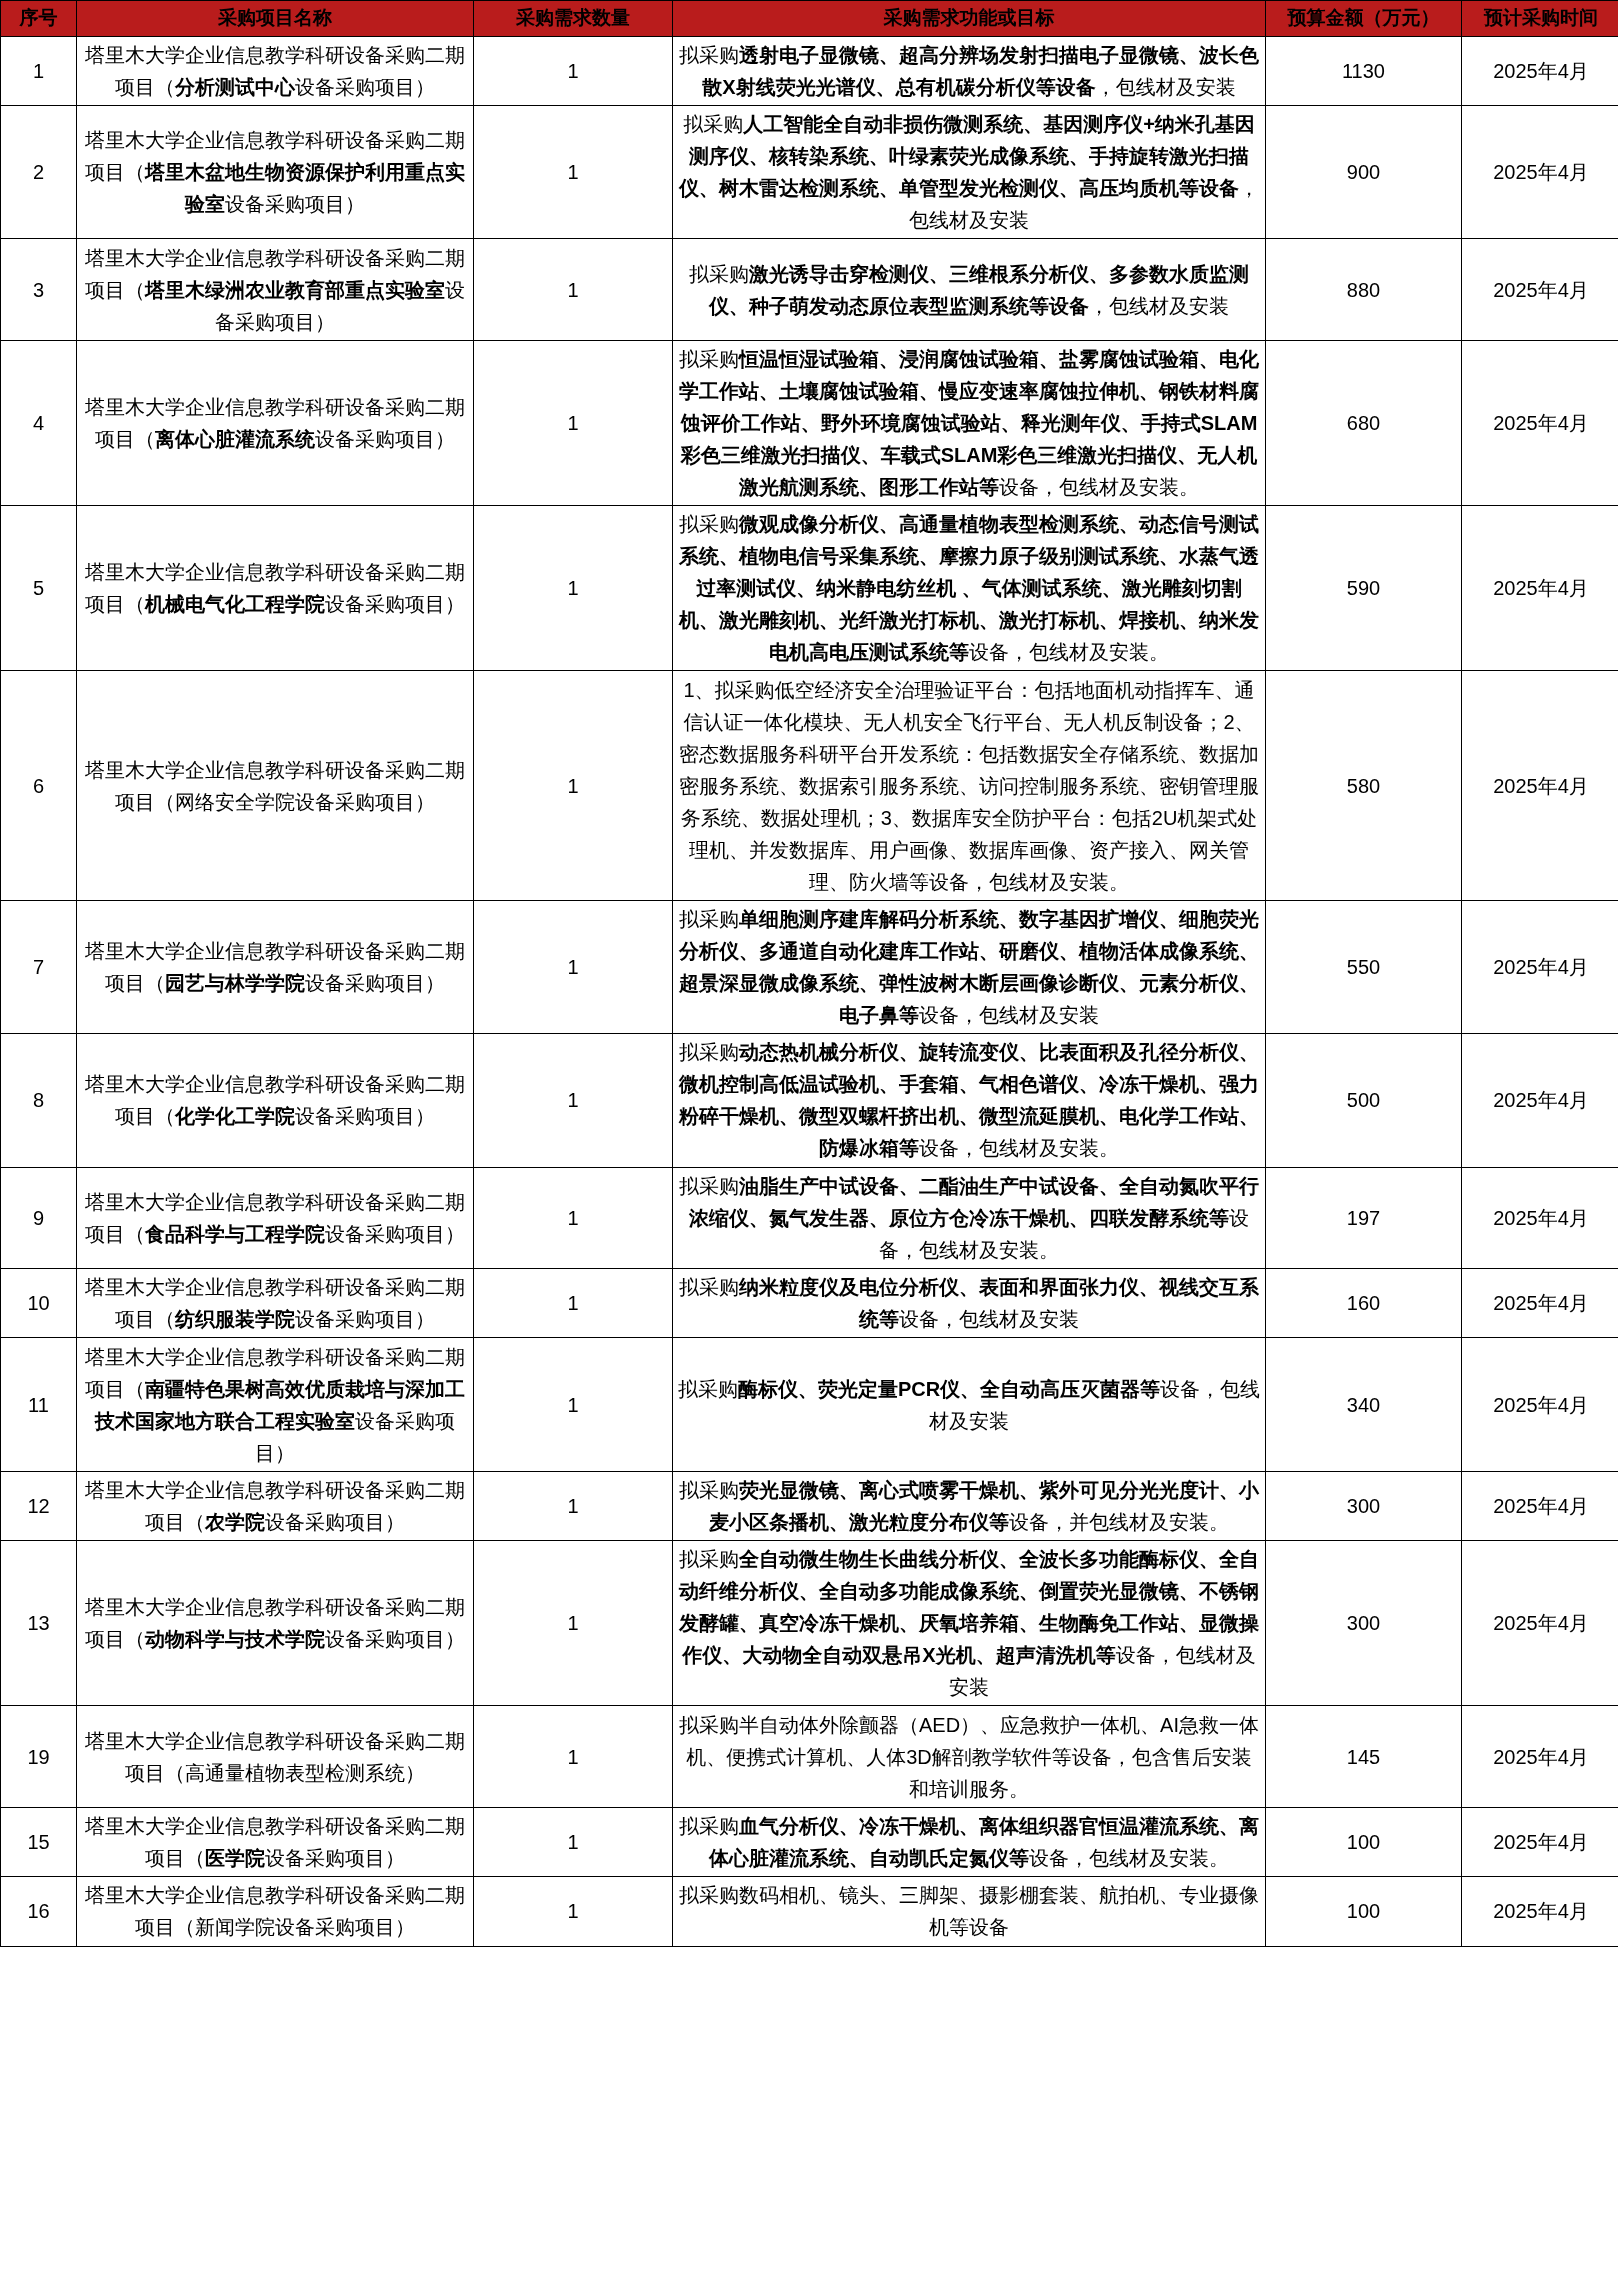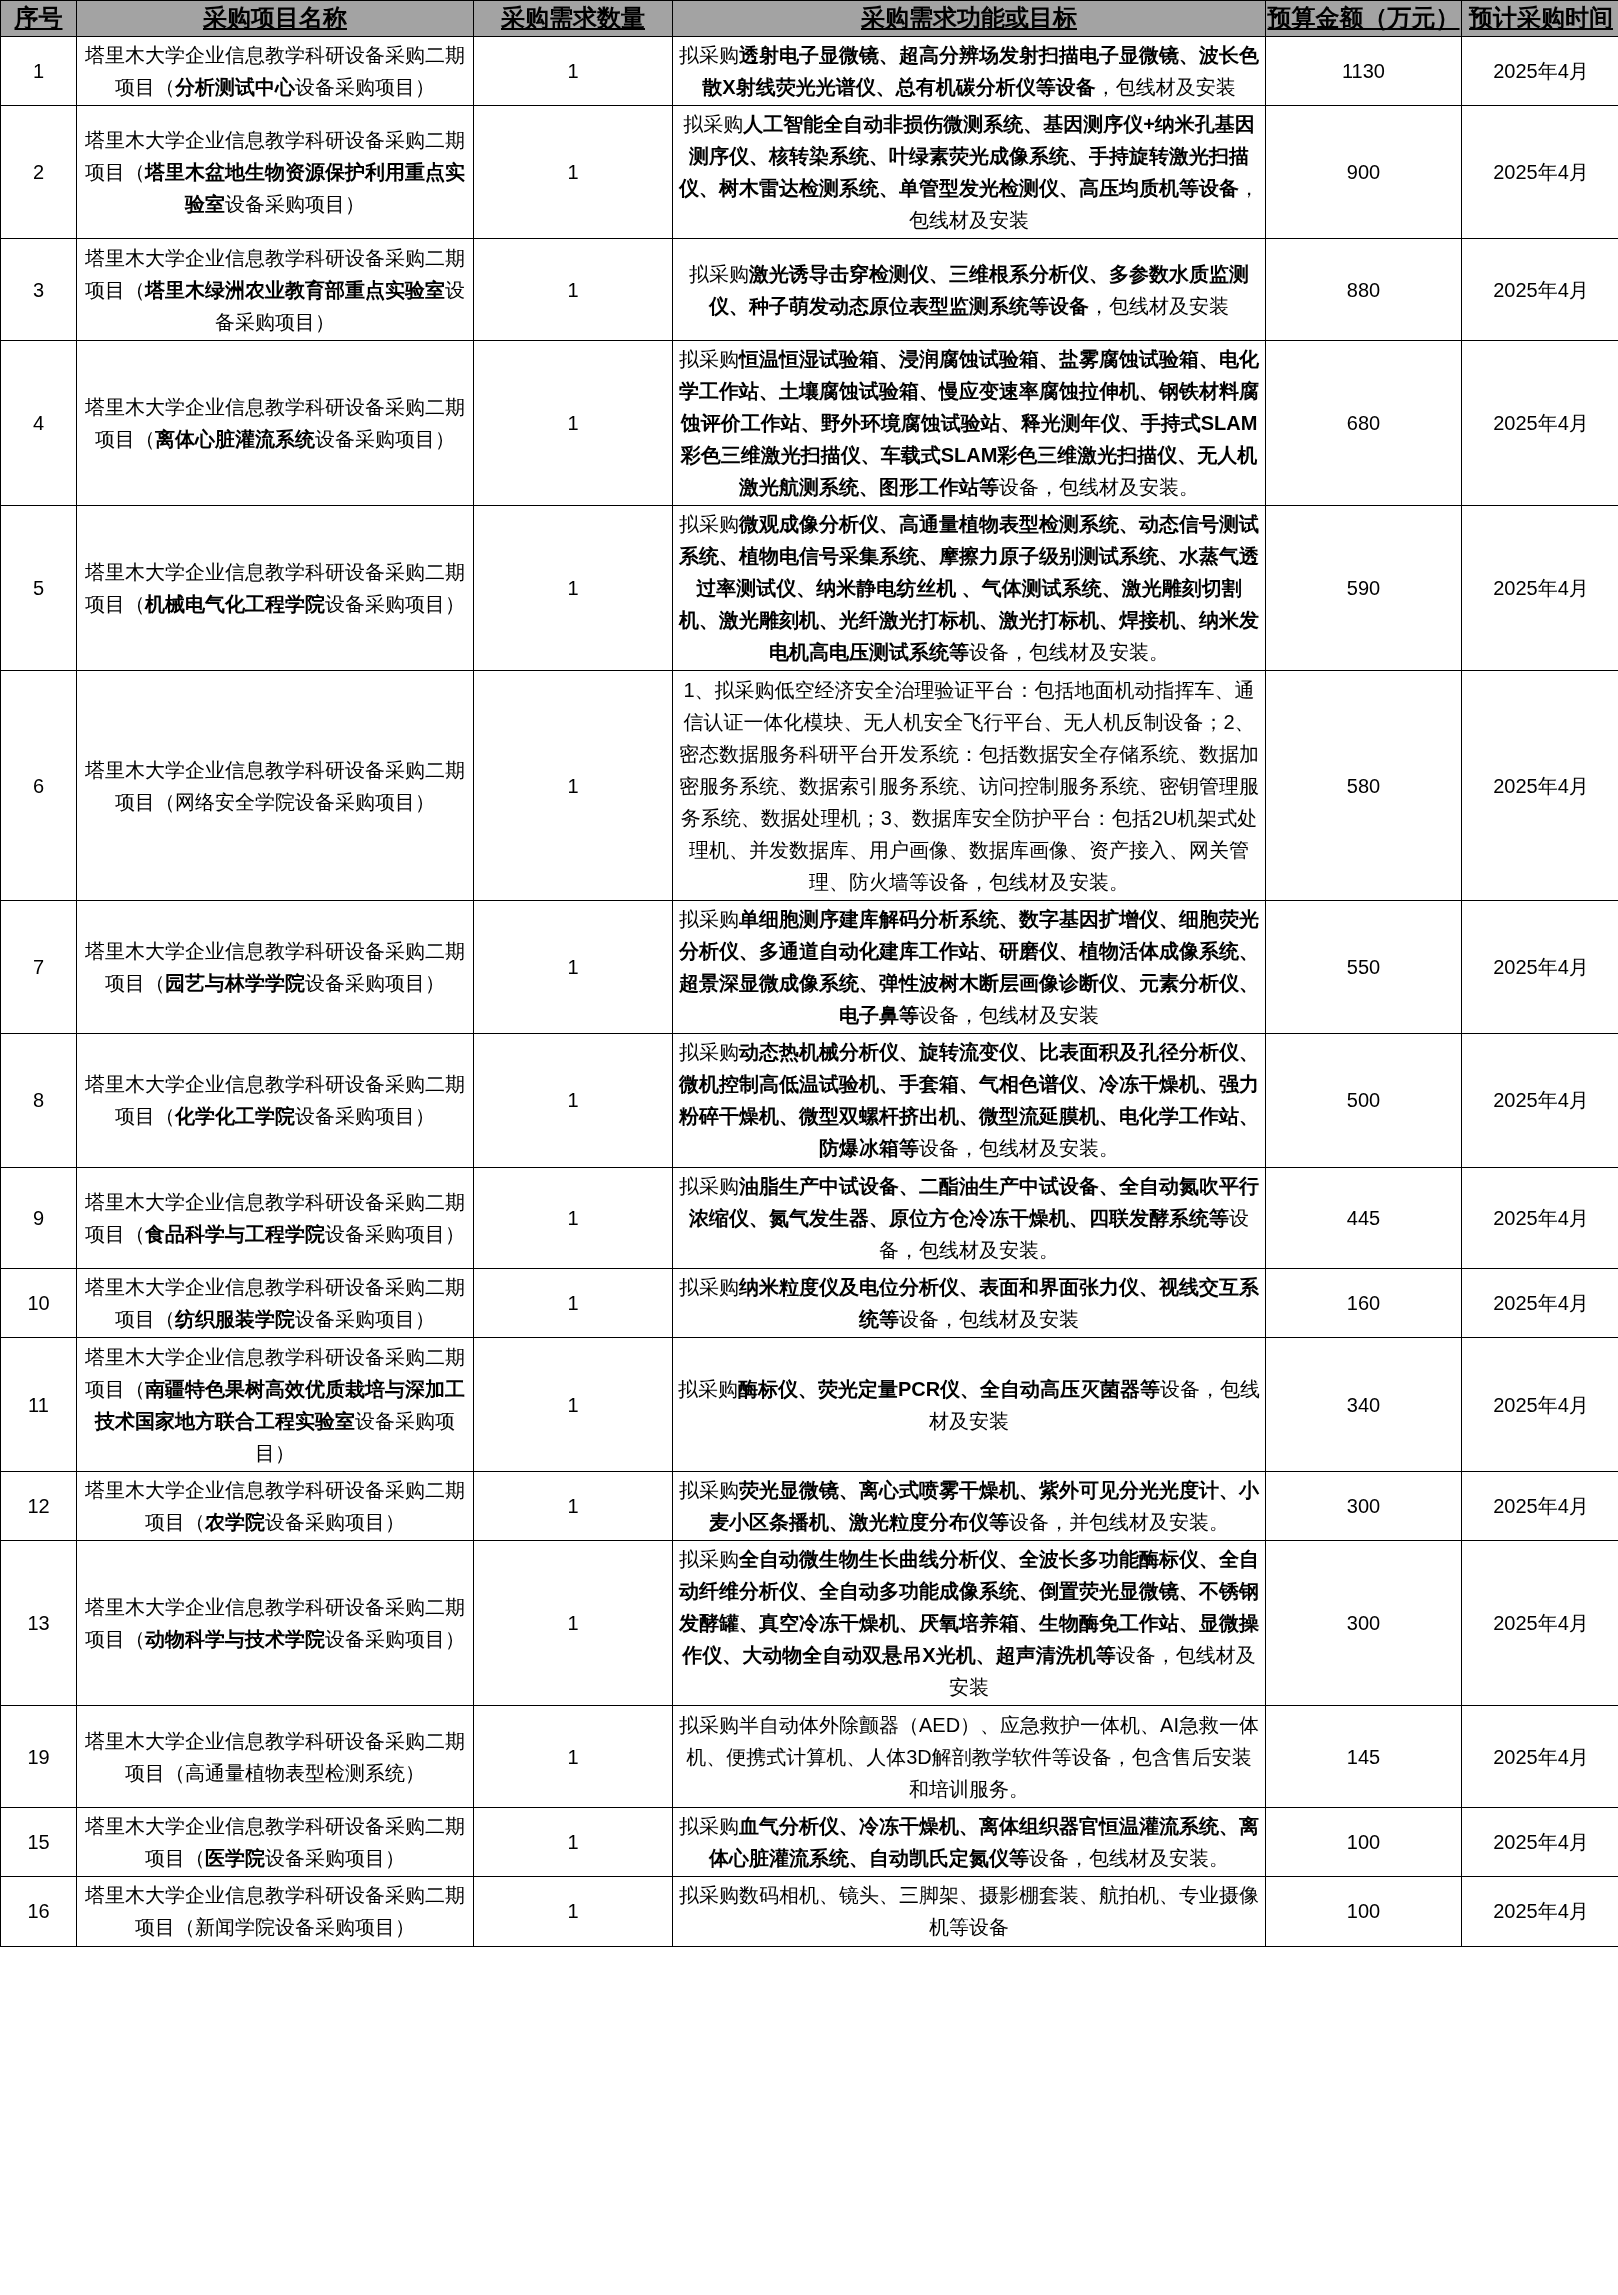--- a/index.html
+++ b/index.html
@@ -20,12 +20,11 @@
     word-break:break-all;
   }
   table.proc th {
-    background:#a3a3a3;
-    font-size:24px;
+    background:#b91c1c;
+    font-size:19px;
     font-weight:bold;
     padding:4.3px 1.4px;
     line-height:26px;
-    text-decoration:underline;
   }
   table.proc td {
     font-size:20px;

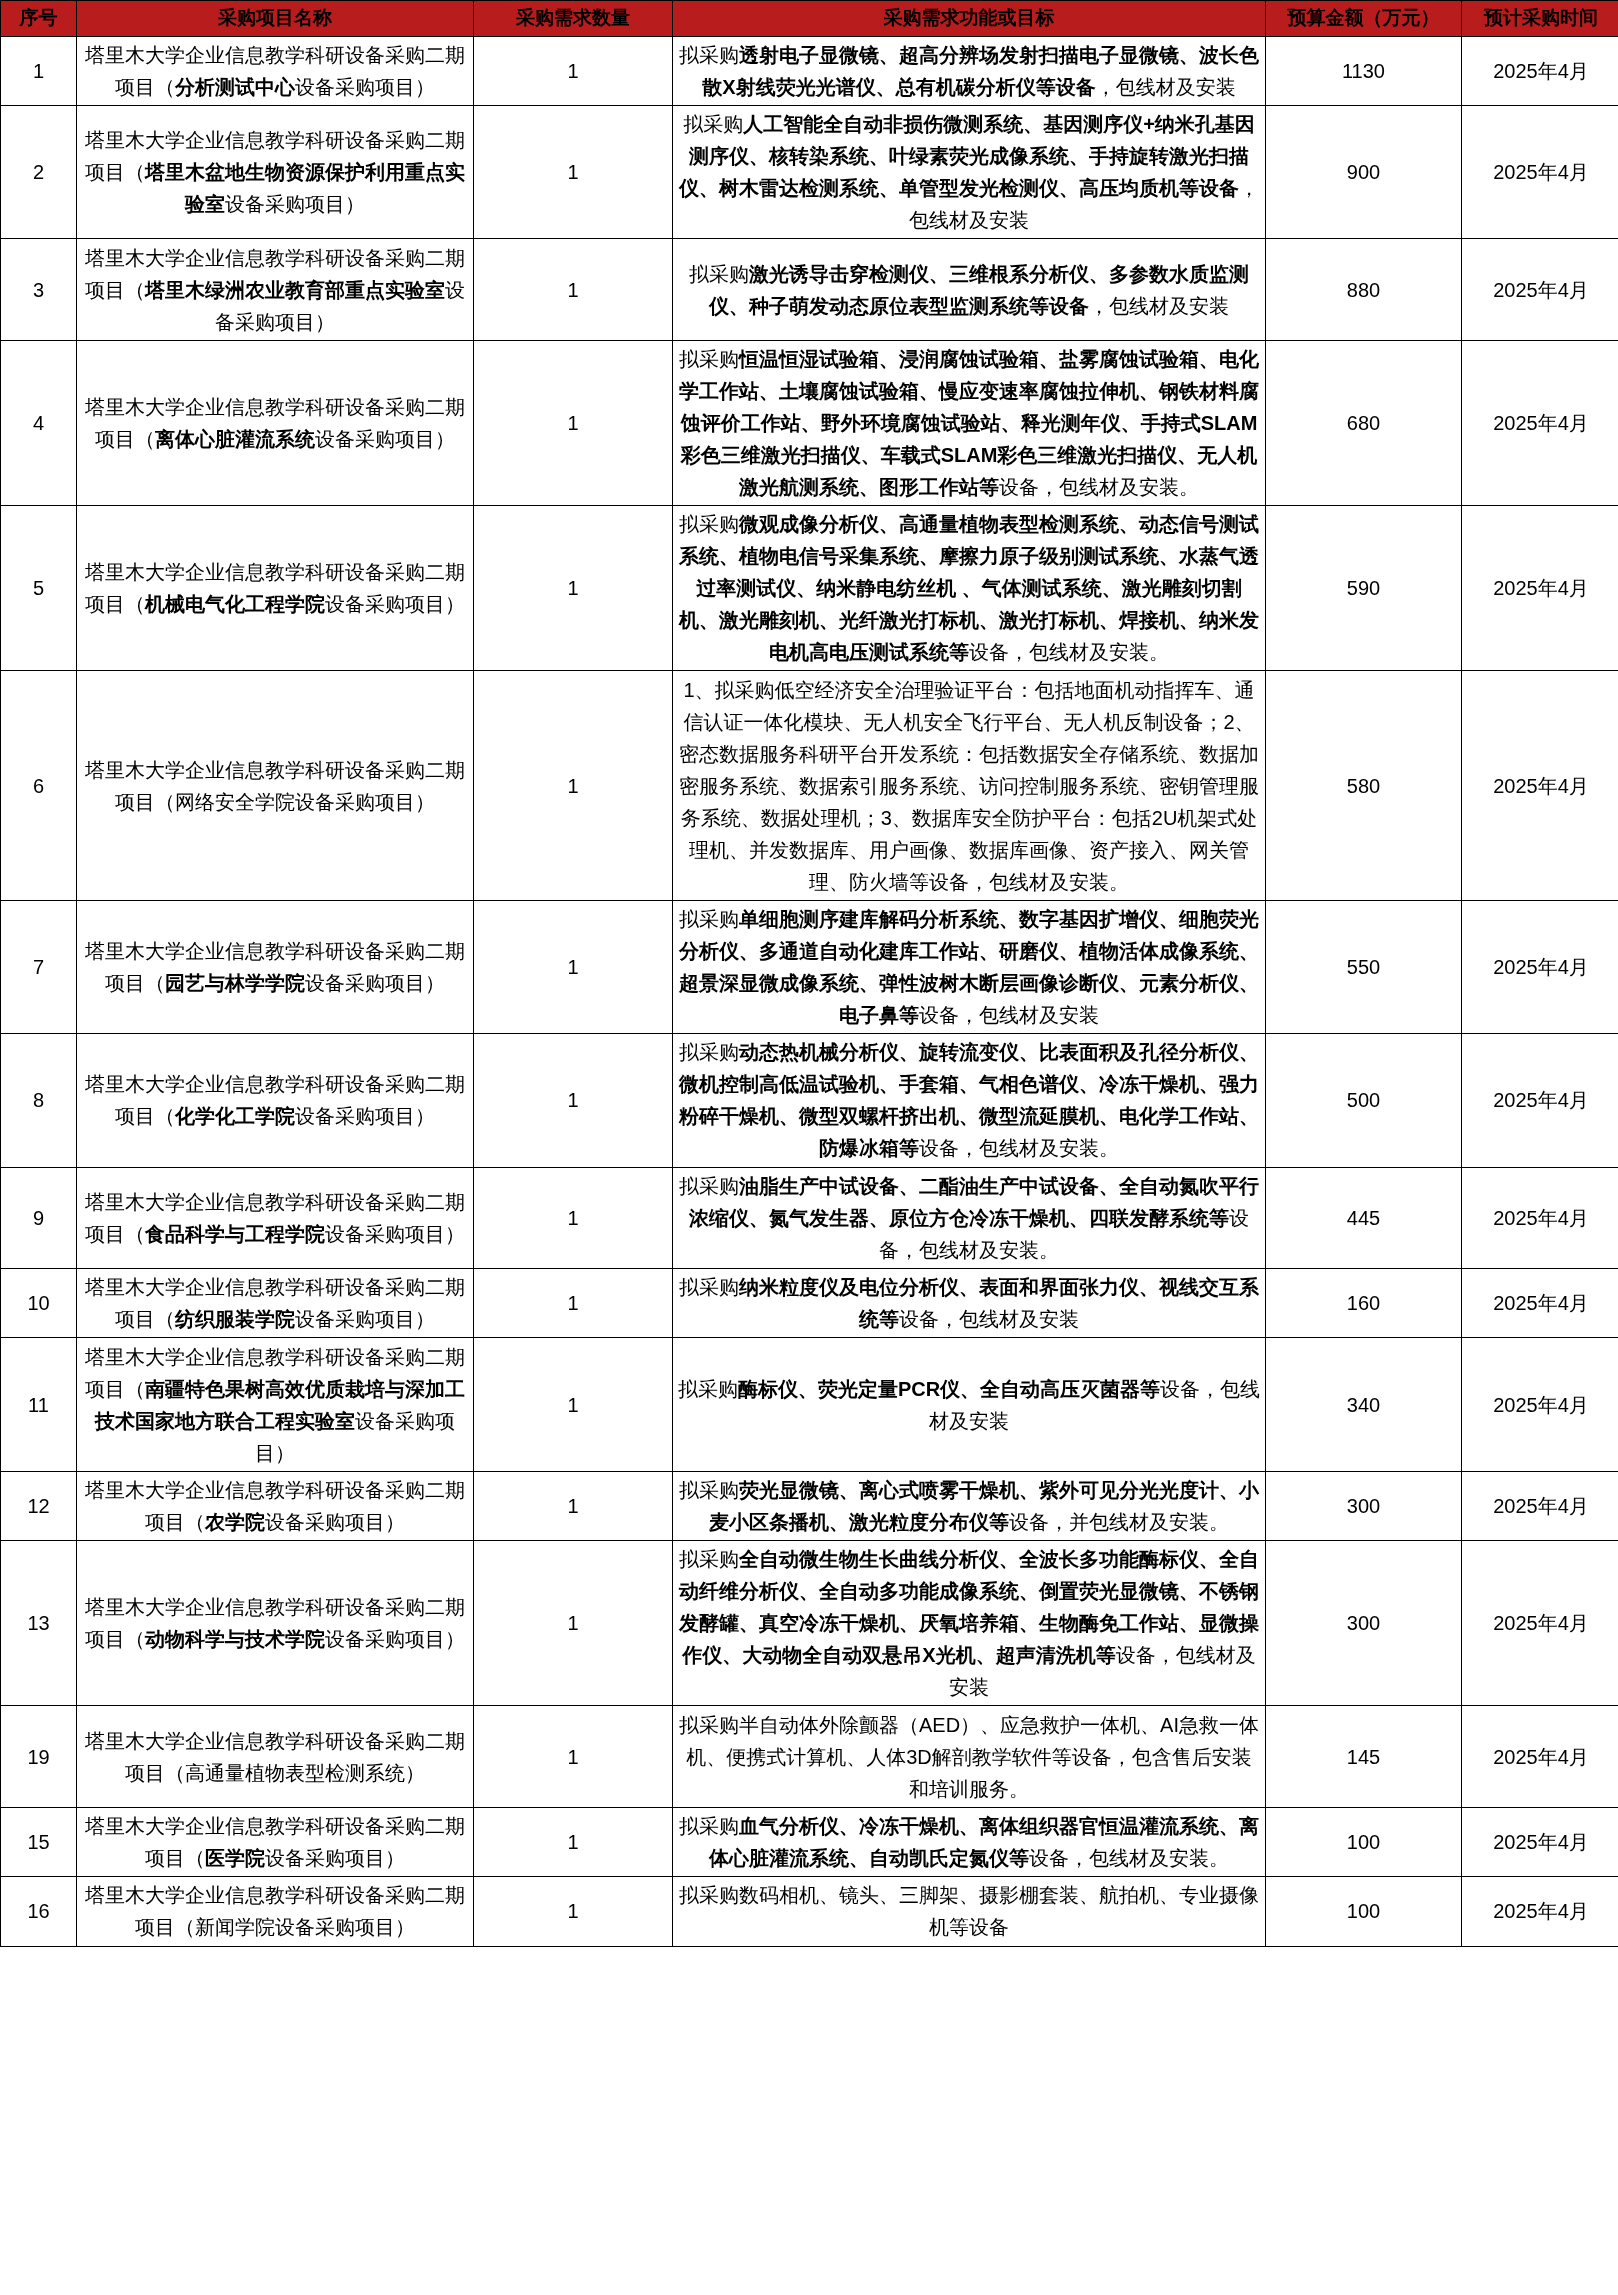--- a/index.html
+++ b/index.html
@@ -136,7 +136,7 @@
     <td class="name-cell"><span>塔里木大学企业信息教学科研设备采购二期项目（</span><span class="b">食品科学与工程学院</span><span>设备采购项目）</span></td>
     <td class="num-cell">1</td>
     <td class="func-cell"><span>拟采购</span><span class="b">油脂生产中试设备、二酯油生产中试设备、全自动氮吹平行浓缩仪、氮气发生器、原位方仓冷冻干燥机、四联发酵系统等</span><span>设备，包线材及安装。</span></td>
-    <td class="num-cell">445</td>
+    <td class="num-cell">197</td>
     <td class="num-cell">2025年4月</td>
   </tr>
 

